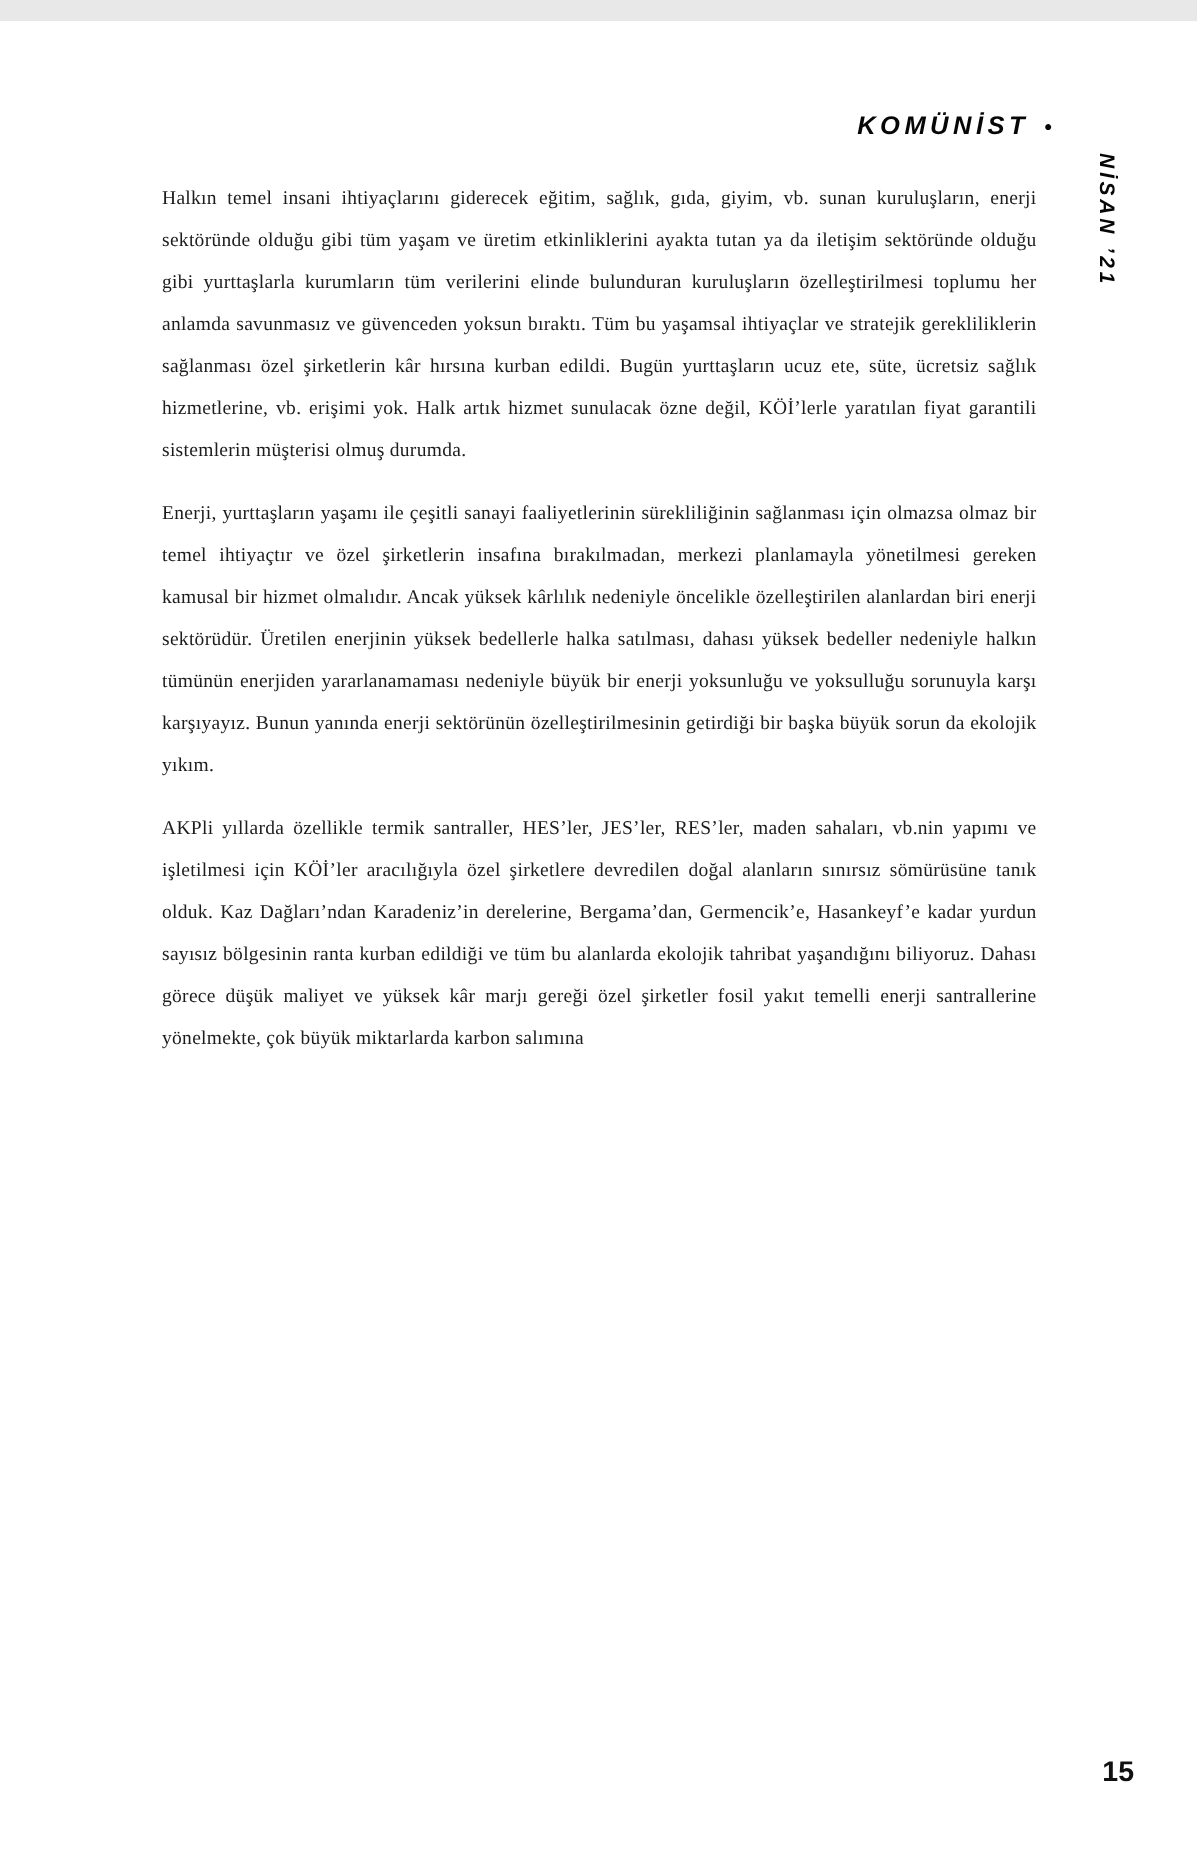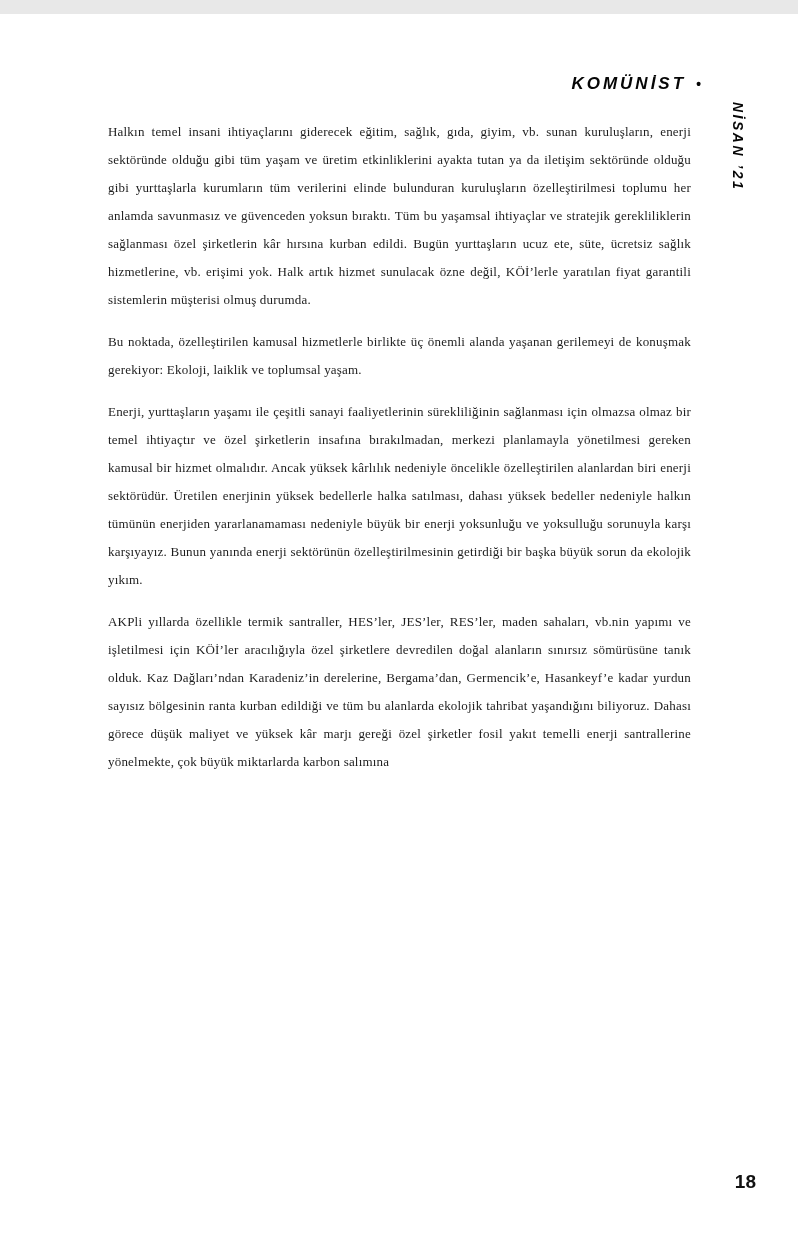--- a/index.html
+++ b/index.html
@@ -97,7 +97,6 @@
 
   <div class="article-body">
     <p>Halkın temel insani ihtiyaçlarını giderecek eğitim, sağlık, gıda, giyim, vb. sunan kuruluşların, enerji sektöründe olduğu gibi tüm yaşam ve üretim etkinliklerini ayakta tutan ya da iletişim sektöründe olduğu gibi yurttaşlarla kurumların tüm verilerini elinde bulunduran kuruluşların özelleştirilmesi toplumu her anlamda savunmasız ve güvenceden yoksun bıraktı. Tüm bu yaşamsal ihtiyaçlar ve stratejik gerekliliklerin sağlanması özel şirketlerin kâr hırsına kurban edildi. Bugün yurttaşların ucuz ete, süte, ücretsiz sağlık hizmetlerine, vb. erişimi yok. Halk artık hizmet sunulacak özne değil, KÖİ’lerle yaratılan fiyat garantili sistemlerin müşterisi olmuş durumda.</p>
-    <p>Bu noktada, özelleştirilen kamusal hizmetlerle birlikte üç önemli alanda yaşanan gerilemeyi de konuşmak gerekiyor: Ekoloji, laiklik ve toplumsal yaşam.</p>
     <p>Enerji, yurttaşların yaşamı ile çeşitli sanayi faaliyetlerinin sürekliliğinin sağlanması için olmazsa olmaz bir temel ihtiyaçtır ve özel şirketlerin insafına bırakılmadan, merkezi planlamayla yönetilmesi gereken kamusal bir hizmet olmalıdır. Ancak yüksek kârlılık nedeniyle öncelikle özelleştirilen alanlardan biri enerji sektörüdür. Üretilen enerjinin yüksek bedellerle halka satılması, dahası yüksek bedeller nedeniyle halkın tümünün enerjiden yararlanamaması nedeniyle büyük bir enerji yoksunluğu ve yoksulluğu sorunuyla karşı karşıyayız. Bunun yanında enerji sektörünün özelleştirilmesinin getirdiği bir başka büyük sorun da ekolojik yıkım.</p>
     <p>AKPli yıllarda özellikle termik santraller, HES’ler, JES’ler, RES’ler, maden sahaları, vb.nin yapımı ve işletilmesi için KÖİ’ler aracılığıyla özel şirketlere devredilen doğal alanların sınırsız sömürüsüne tanık olduk. Kaz Dağları’ndan Karadeniz’in derelerine, Bergama’dan, Germencik’e, Hasankeyf’e kadar yurdun sayısız bölgesinin ranta kurban edildiği ve tüm bu alanlarda ekolojik tahribat yaşandığını biliyoruz. Dahası görece düşük maliyet ve yüksek kâr marjı gereği özel şirketler fosil yakıt temelli enerji santrallerine yönelmekte, çok büyük miktarlarda karbon salımına</p>
   </div>

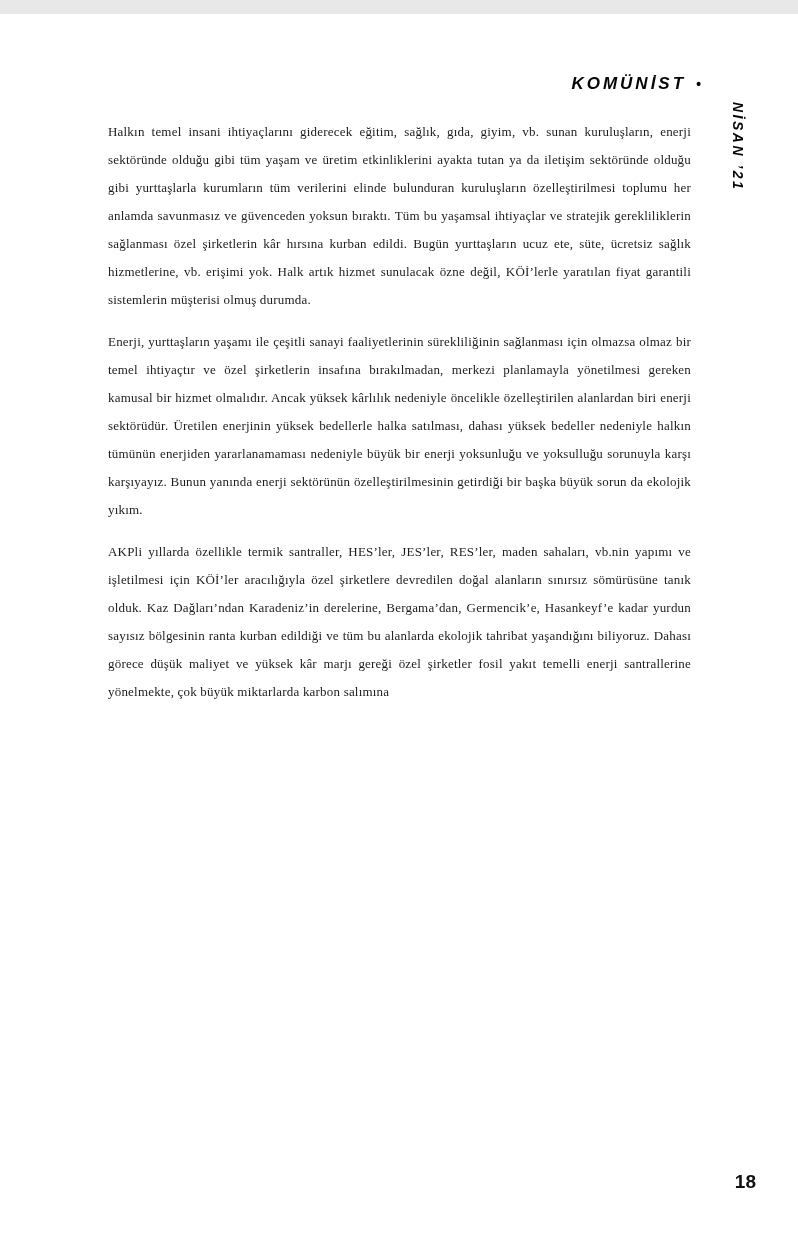--- a/index.html
+++ b/index.html
@@ -101,7 +101,7 @@
     <p>AKPli yıllarda özellikle termik santraller, HES’ler, JES’ler, RES’ler, maden sahaları, vb.nin yapımı ve işletilmesi için KÖİ’ler aracılığıyla özel şirketlere devredilen doğal alanların sınırsız sömürüsüne tanık olduk. Kaz Dağları’ndan Karadeniz’in derelerine, Bergama’dan, Germencik’e, Hasankeyf’e kadar yurdun sayısız bölgesinin ranta kurban edildiği ve tüm bu alanlarda ekolojik tahribat yaşandığını biliyoruz. Dahası görece düşük maliyet ve yüksek kâr marjı gereği özel şirketler fosil yakıt temelli enerji santrallerine yönelmekte, çok büyük miktarlarda karbon salımına</p>
   </div>
 
-  <div class="page-number">18</div>
+  <div class="page-number">15</div>
 
   <div class="bottom-rule"></div>
 

